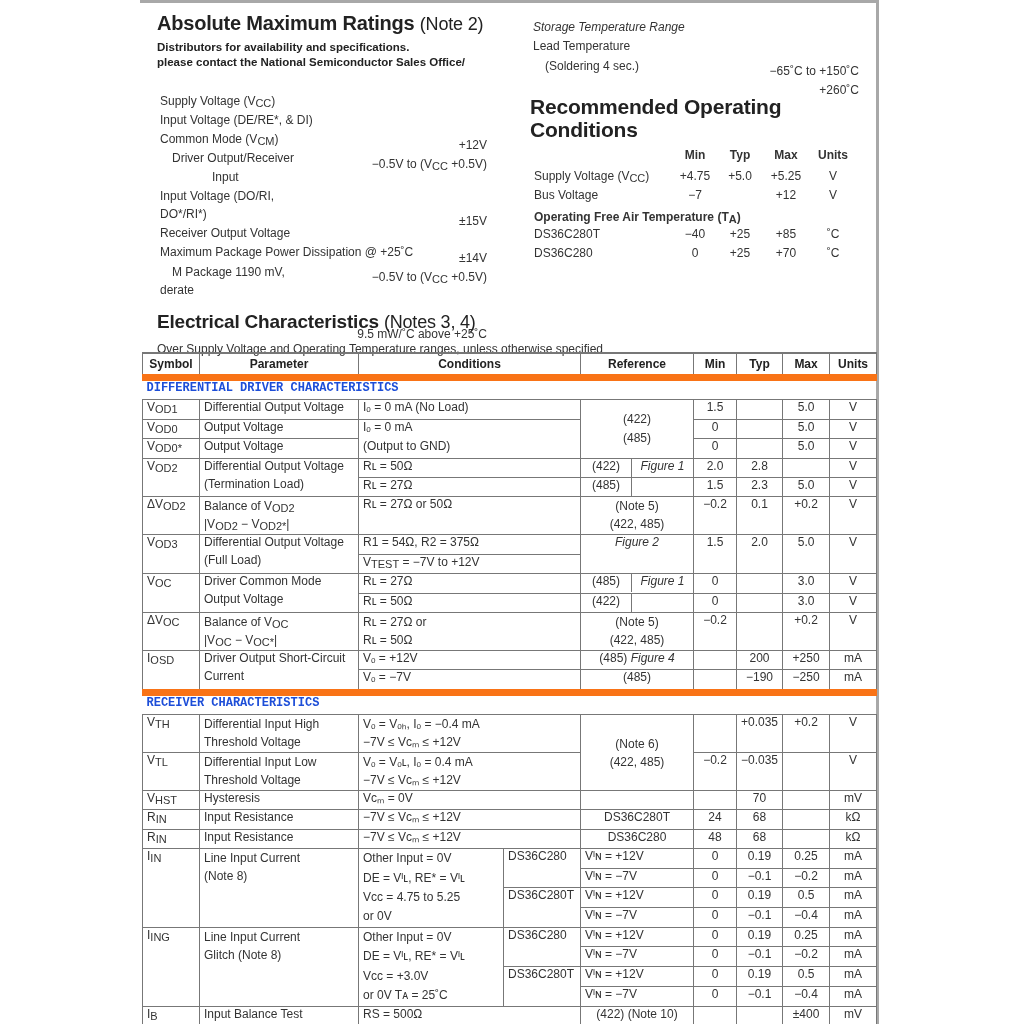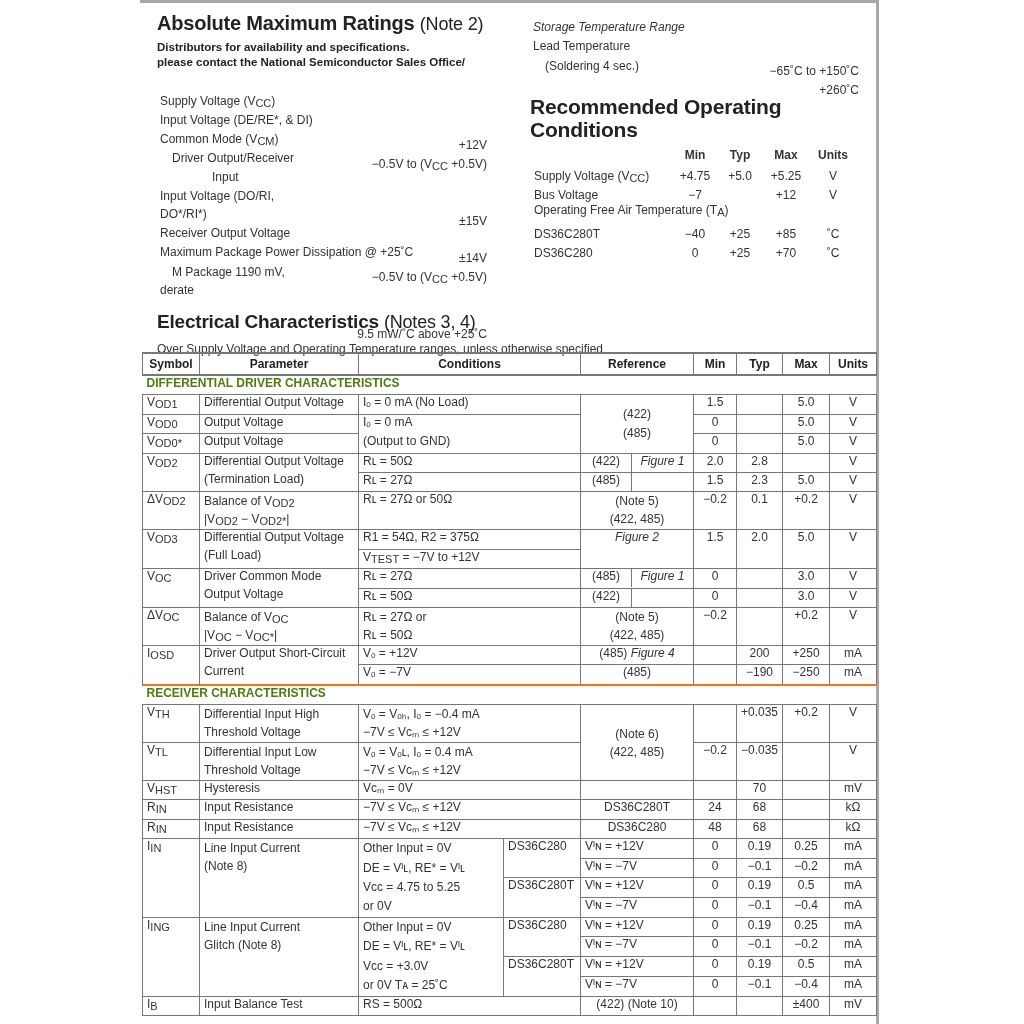--- a/index.html
+++ b/index.html
@@ -94,7 +94,7 @@
   <div class="row" style="left:766px;top:188px;width:40px;text-align:center;">+12</div>
   <div class="row" style="left:815px;top:188px;width:36px;text-align:center;">V</div>
 
-  <div class="row" style="left:534px;top:203px;"><span>Operating Free Air Temperature (T</span><sub>A</sub><span>)</span></div>
+  <div class="row" style="left:534px;top:210px;font-weight:bold;"><span>Operating Free Air Temperature (T</span><sub>A</sub><span>)</span></div>
 
   <div class="row" style="left:534px;top:227px;">DS36C280T</div>
   <div class="row" style="left:675px;top:227px;width:40px;text-align:center;">−40</div>

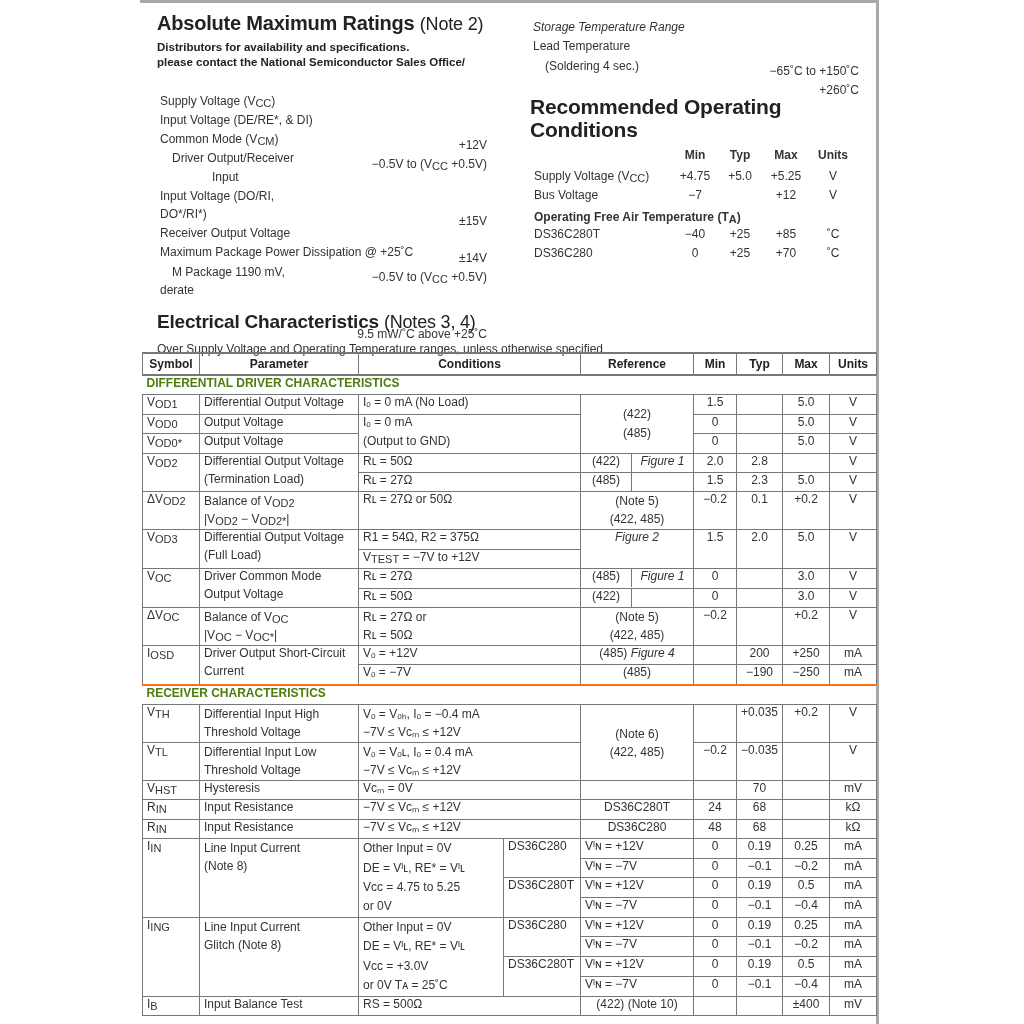--- a/index.html
+++ b/index.html
@@ -17,7 +17,7 @@
   table.ec td, table.ec th{border:1px solid #777;padding:0 4px;height:18.4px;line-height:14px;white-space:nowrap;vertical-align:top;}
   table.ec th{font-weight:bold;font-size:12px;color:#222;text-align:center;vertical-align:middle;border-top:2px solid #777;border-bottom:2px solid #777;height:20px;}
   table.ec td.c{text-align:center;}
-  table.ec td.sec{font-weight:bold;color:#4d7c0f;border-left:none;border-right:none;border-top:2px solid #f97316;}
+  table.ec td.sec{font-weight:bold;color:#1d4ed8;border-left:none;border-right:none;border-top:7px solid #f97316;font-family:Liberation Mono, monospace;}
   table.ec td.nb-b{border-bottom:none;}
   table.ec td.nb-t{border-top:none;}
   .it{font-style:italic;}

